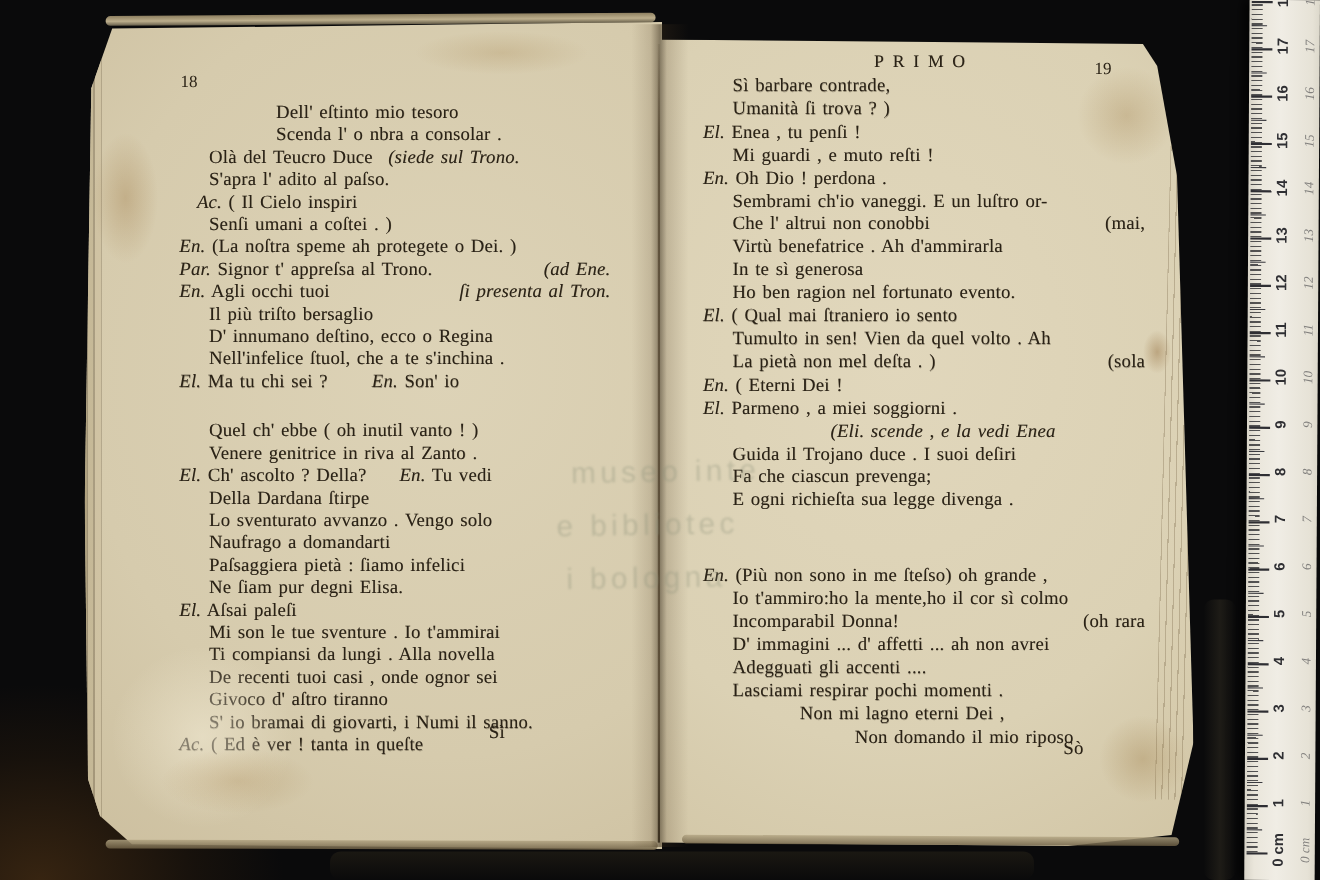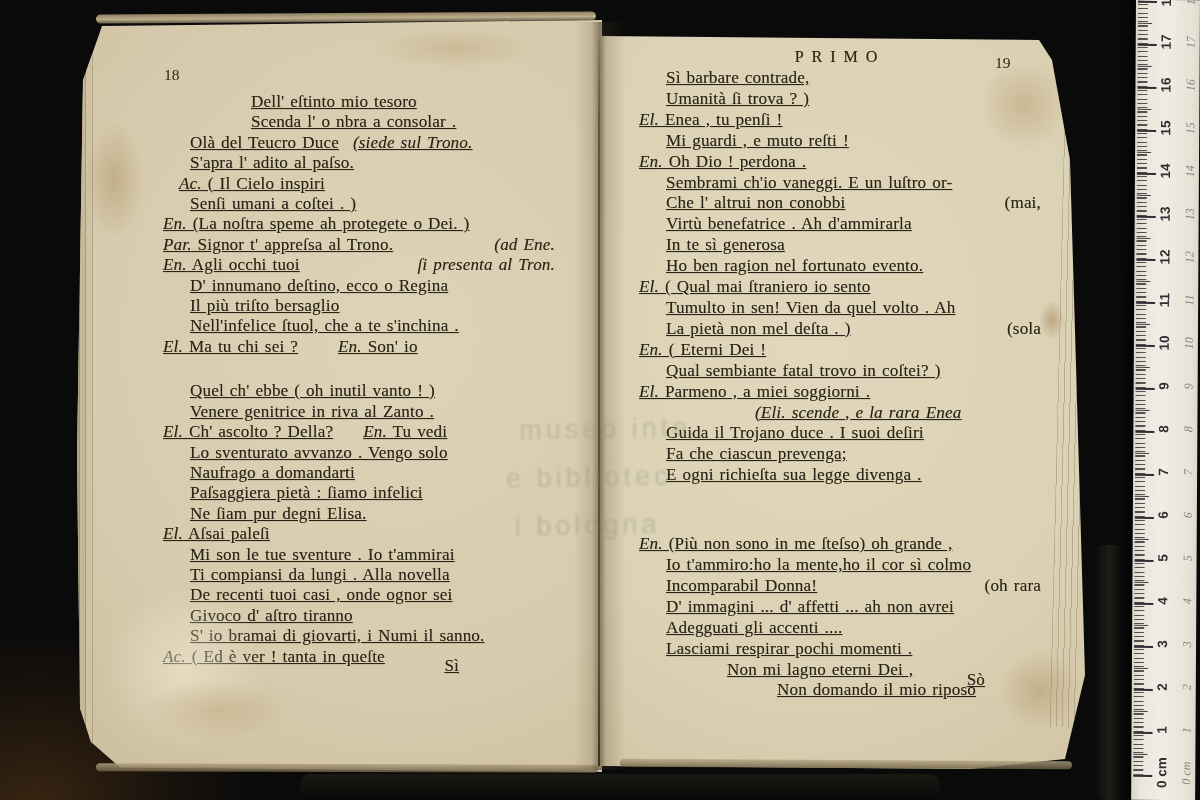--- a/index.html
+++ b/index.html
@@ -62,7 +62,7 @@
   .pnum{position:absolute;font-size:15.5px;color:var(--ink);}
   .ptext{position:absolute;font-size:17px;color:var(--ink);
     word-spacing:1.5px;letter-spacing:.2px;
-    text-shadow:.3px .3px .45px rgba(43,33,20,.35);text-decoration:underline;}
+    text-shadow:.3px .3px .45px rgba(43,33,20,.35);}
   .ptext-left{left:87px;top:72px;width:392px;line-height:20.4px;}
   .ptext-right{left:40px;top:38px;width:402px;line-height:20.9px;}
   .tline{width:100%;}

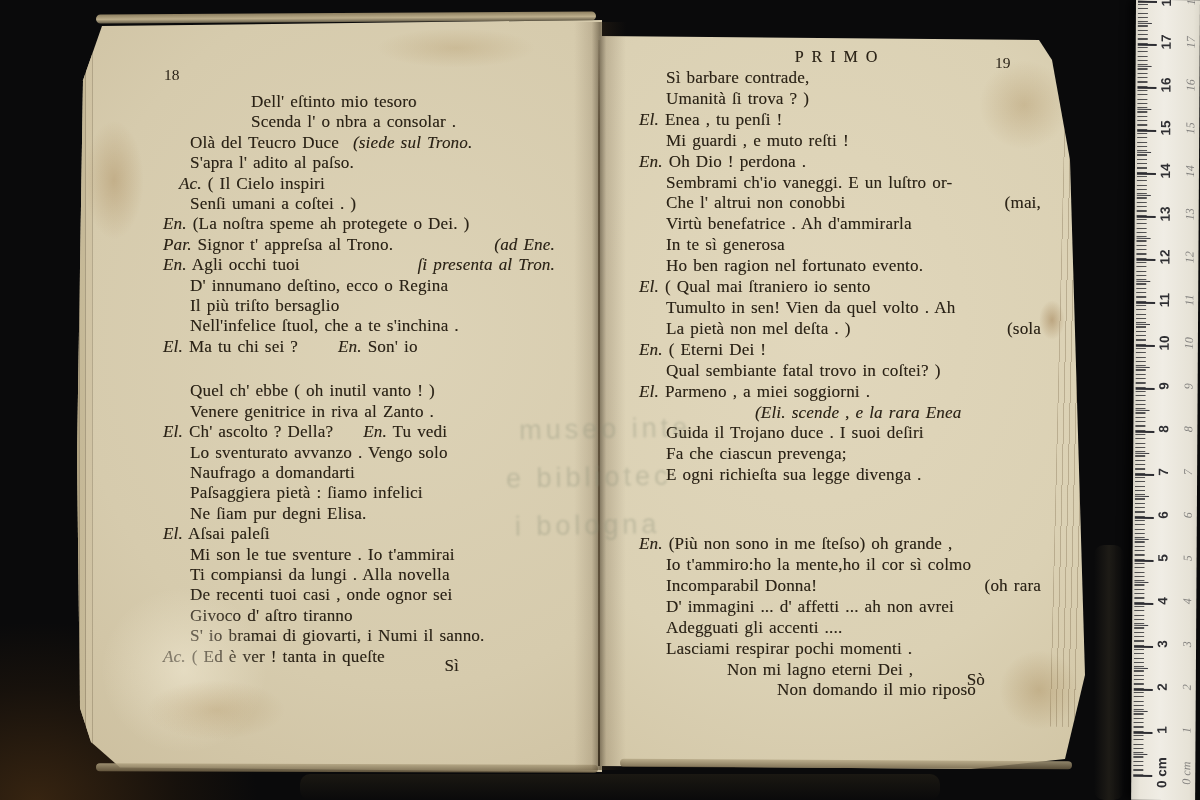--- a/index.html
+++ b/index.html
@@ -118,8 +118,8 @@
       <div class="tline" style="padding-left: 0px;"><span class="it">En.</span><span> (La noſtra speme ah protegete o Dei. )</span></div>
       <div class="tline" style="padding-left: 0px;"><span class="it">Par.</span><span> Signor t' appreſsa al Trono.</span><span class="it fr">(ad Ene.</span></div>
       <div class="tline" style="padding-left: 0px;"><span class="it">En.</span><span> Agli occhi tuoi</span><span class="it fr">ſi presenta al Tron.</span></div>
+      <div class="tline" style="padding-left: 27px;"><span>Il più triſto bersaglio</span></div>
       <div class="tline" style="padding-left: 27px;"><span>D' innumano deſtino, ecco o Regina</span></div>
-      <div class="tline" style="padding-left: 27px;"><span>Il più triſto bersaglio</span></div>
       <div class="tline" style="padding-left: 27px;"><span>Nell'infelice ſtuol, che a te s'inchina .</span></div>
       <div class="tline" style="padding-left: 0px;"><span class="it">El.</span><span> Ma tu chi sei ?</span><span style="display: inline-block; width: 40px;"></span><span class="it">En.</span><span> Son' io</span></div>
       <div class="tline" style="padding-left: 27px; margin-top: 24px;"><span>Quel ch' ebbe ( oh inutil vanto ! )</span></div>

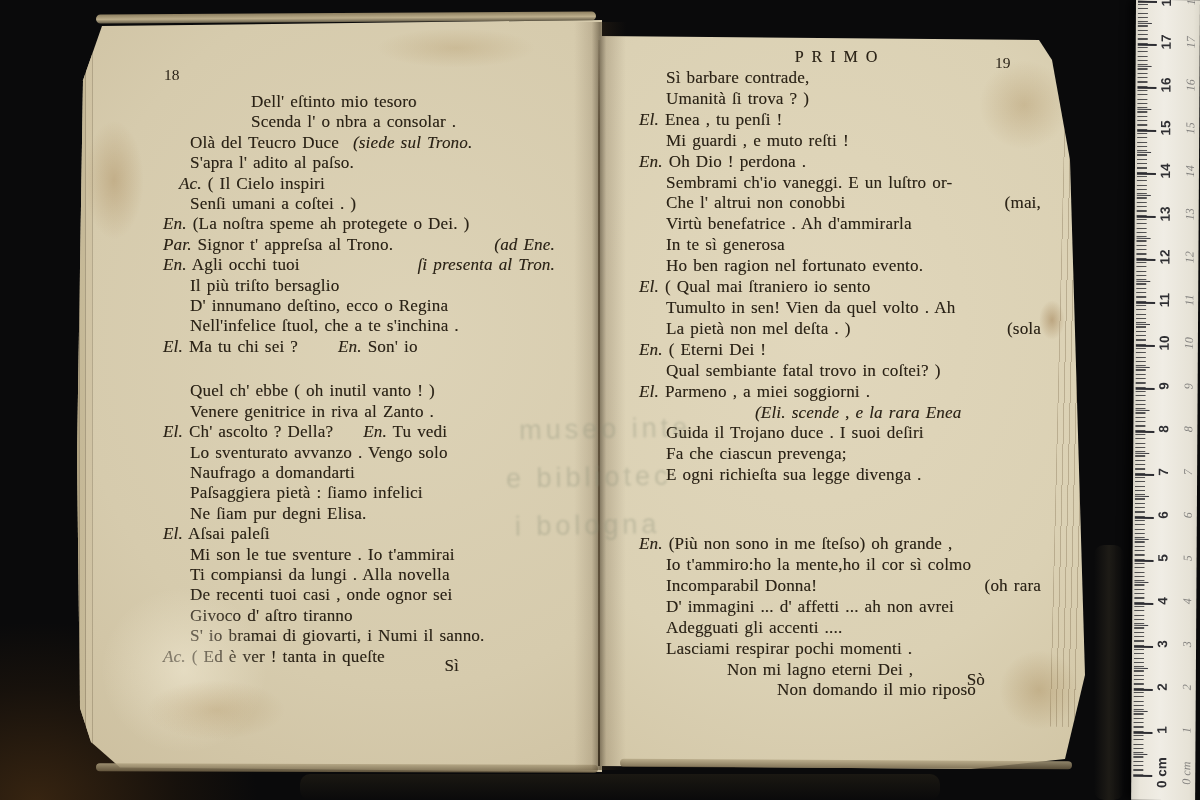--- a/index.html
+++ b/index.html
@@ -172,7 +172,6 @@
       <div class="tline" style="padding-left: 27px;"><span>Tumulto in sen! Vien da quel volto . Ah</span></div>
       <div class="tline" style="padding-left: 27px;"><span>La pietà non mel deſta . )</span><span class="fr">(sola</span></div>
       <div class="tline" style="padding-left: 0px;"><span class="it">En.</span><span> ( Eterni Dei !</span></div>
-      <div class="tline" style="padding-left: 27px;"><span>Qual sembiante fatal trovo in coſtei? )</span></div>
       <div class="tline" style="padding-left: 0px;"><span class="it">El.</span><span> Parmeno , a miei soggiorni .</span></div>
       <div class="tline" style="padding-left: 116px;"><span class="it">(Eli. scende , e la rara Enea</span></div>
       <div class="tline" style="padding-left: 27px;"><span>Guida il Trojano duce . I suoi deſiri</span></div>

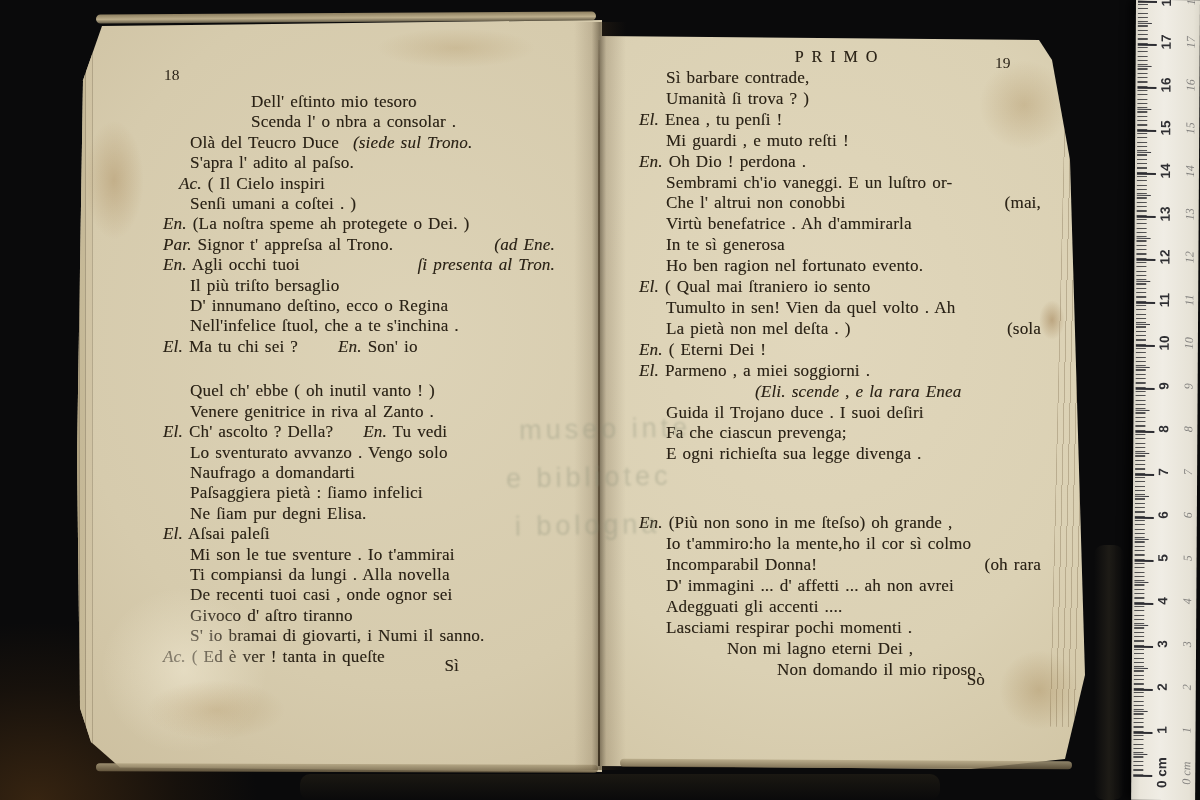--- a/index.html
+++ b/index.html
@@ -173,7 +173,7 @@
       <div class="tline" style="padding-left: 27px;"><span>La pietà non mel deſta . )</span><span class="fr">(sola</span></div>
       <div class="tline" style="padding-left: 0px;"><span class="it">En.</span><span> ( Eterni Dei !</span></div>
       <div class="tline" style="padding-left: 0px;"><span class="it">El.</span><span> Parmeno , a miei soggiorni .</span></div>
-      <div class="tline" style="padding-left: 116px;"><span class="it">(Eli. scende , e la rara Enea</span></div>
+      <div class="tline" style="padding-left: 116px;"><span class="it">(Eli. scende , e la vedi Enea</span></div>
       <div class="tline" style="padding-left: 27px;"><span>Guida il Trojano duce . I suoi deſiri</span></div>
       <div class="tline" style="padding-left: 27px;"><span>Fa che ciascun prevenga;</span></div>
       <div class="tline" style="padding-left: 27px;"><span>E ogni richieſta sua legge divenga .</span></div>

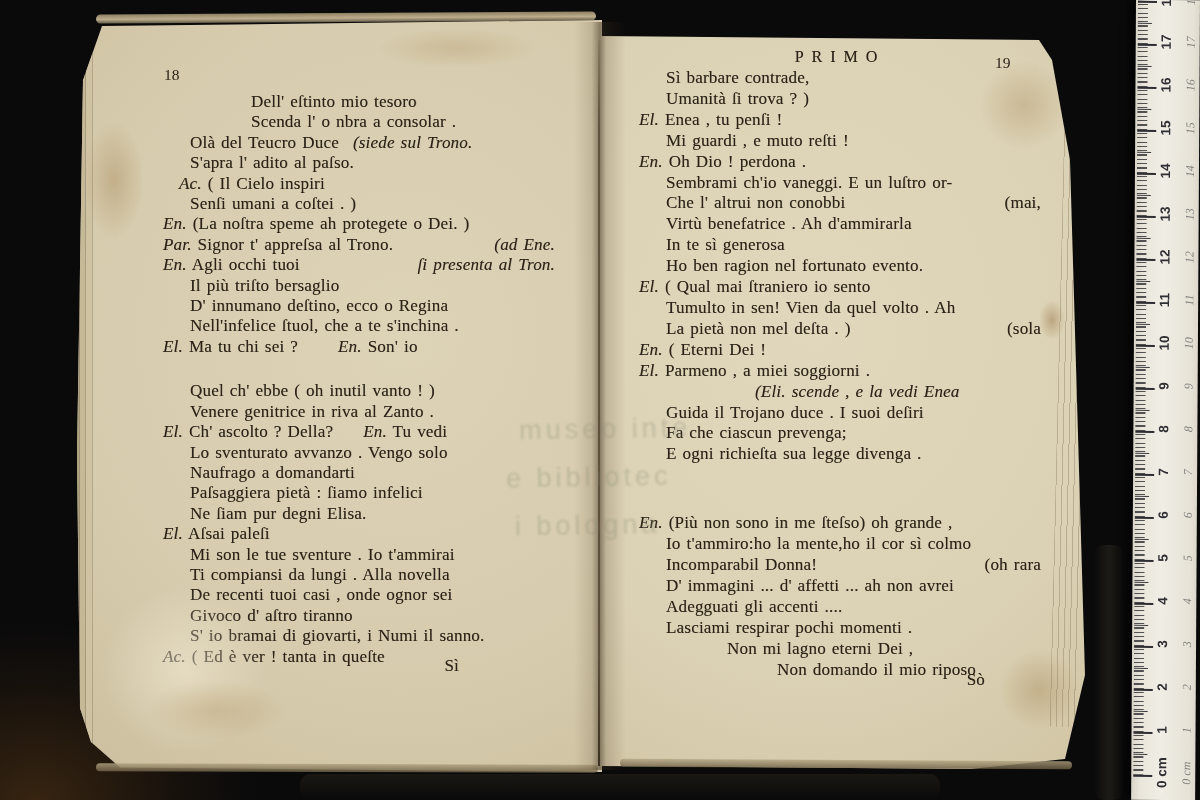--- a/index.html
+++ b/index.html
@@ -125,6 +125,7 @@
       <div class="tline" style="padding-left: 27px; margin-top: 24px;"><span>Quel ch' ebbe ( oh inutil vanto ! )</span></div>
       <div class="tline" style="padding-left: 27px;"><span>Venere genitrice in riva al Zanto .</span></div>
       <div class="tline" style="padding-left: 0px;"><span class="it">El.</span><span> Ch' ascolto ? Della?</span><span style="display: inline-block; width: 30px;"></span><span class="it">En.</span><span> Tu vedi</span></div>
+      <div class="tline" style="padding-left: 27px;"><span>Della Dardana ſtirpe</span></div>
       <div class="tline" style="padding-left: 27px;"><span>Lo sventurato avvanzo . Vengo solo</span></div>
       <div class="tline" style="padding-left: 27px;"><span>Naufrago a domandarti</span></div>
       <div class="tline" style="padding-left: 27px;"><span>Paſsaggiera pietà : ſiamo infelici</span></div>

